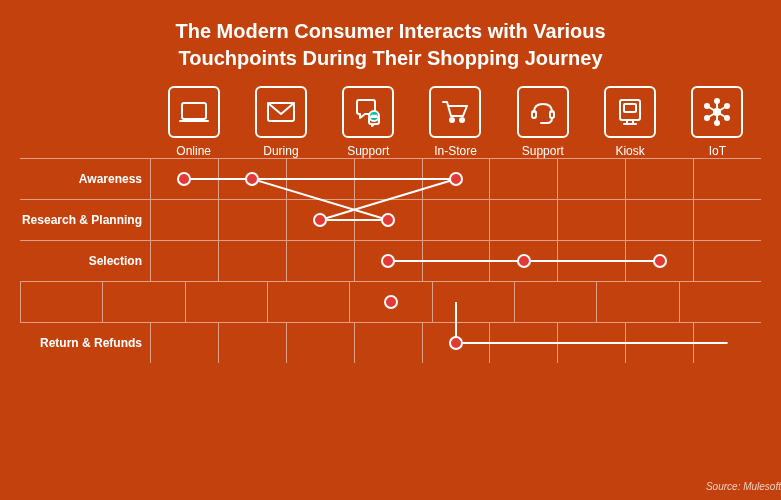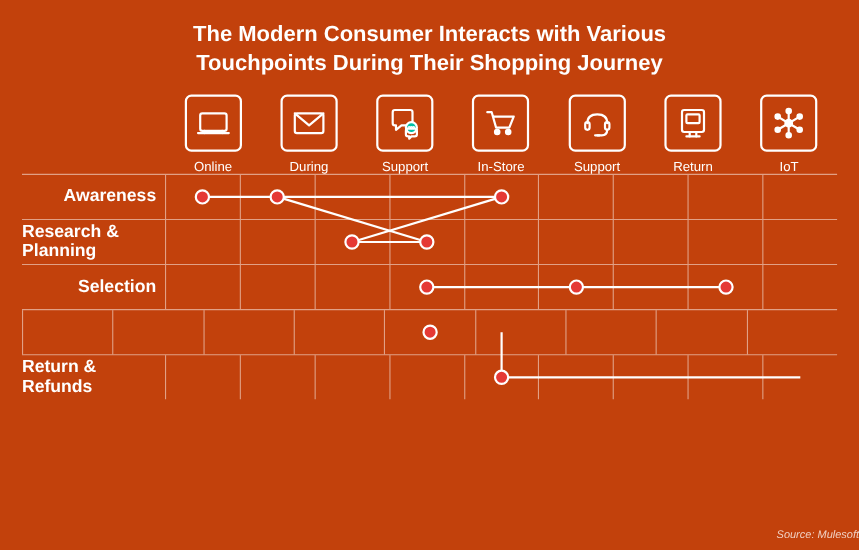--- a/index.html
+++ b/index.html
@@ -218,7 +218,7 @@
             <line x1="10" y1="28" x2="22" y2="28"></line>
           </svg>
         </div>
-        <div class="col-label">Return</div>
+        <div class="col-label">Kiosk</div>
       </div>
 
 

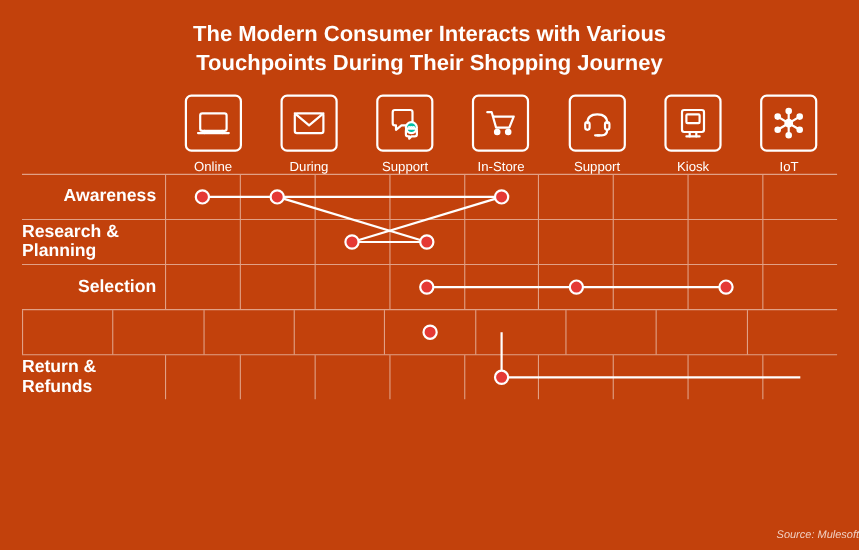--- a/index.html
+++ b/index.html
@@ -87,10 +87,10 @@
       min-width: 130px;
       flex-shrink: 0;
       color: white;
-      font-size: 16px;
+      font-size: 12px;
       font-weight: 600;
       padding: 0 8px 0 0;
-      text-align: left;
+      text-align: center;
       height: 40px;
       display: flex;
       align-items: center;

